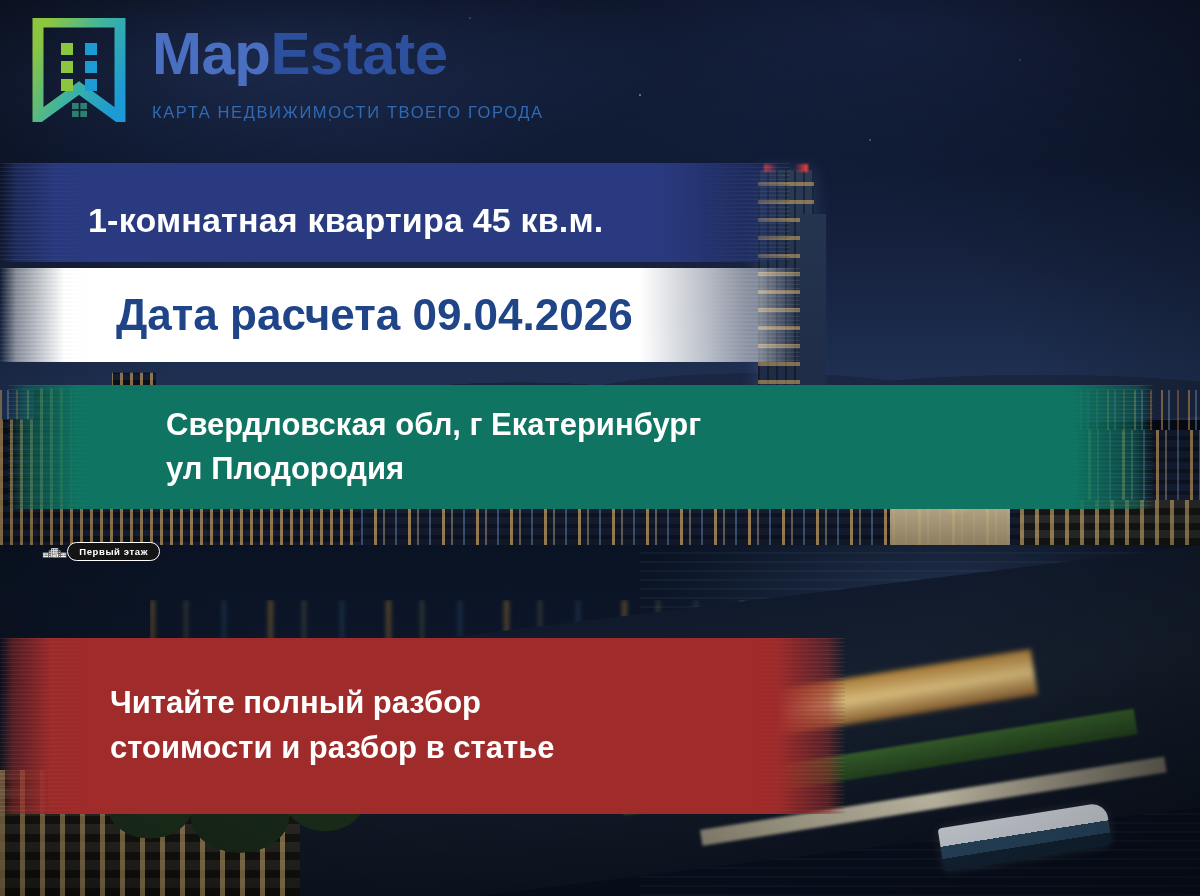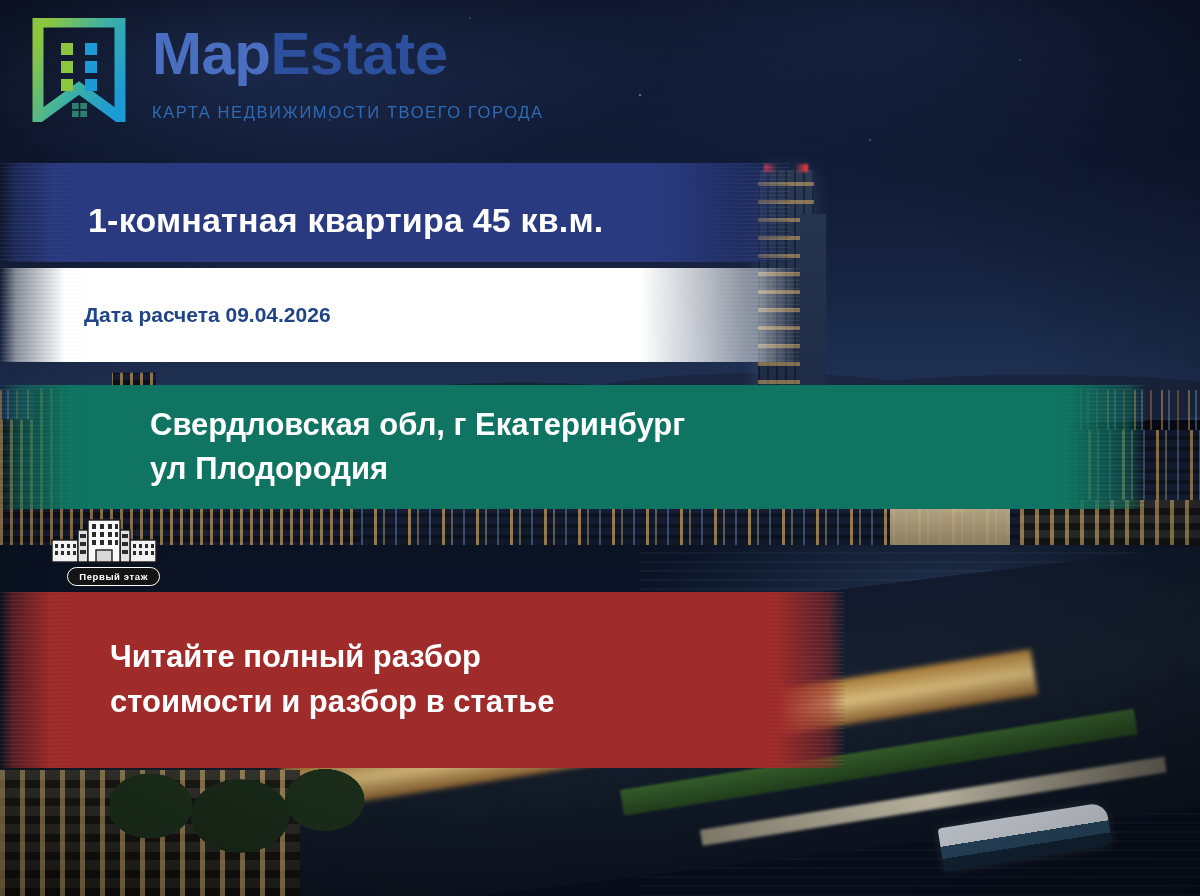--- a/index.html
+++ b/index.html
@@ -274,8 +274,8 @@
       rgba(255,255,255,0) 100%);
   }
   .band-white .txt{
-    color:#1f4487; font-size:21px; font-weight:bold;
-    padding-left:84px;
+    color:#1f4487; font-size:44px; font-weight:bold;
+    padding-left:116px;
   }
 
   .band-green{

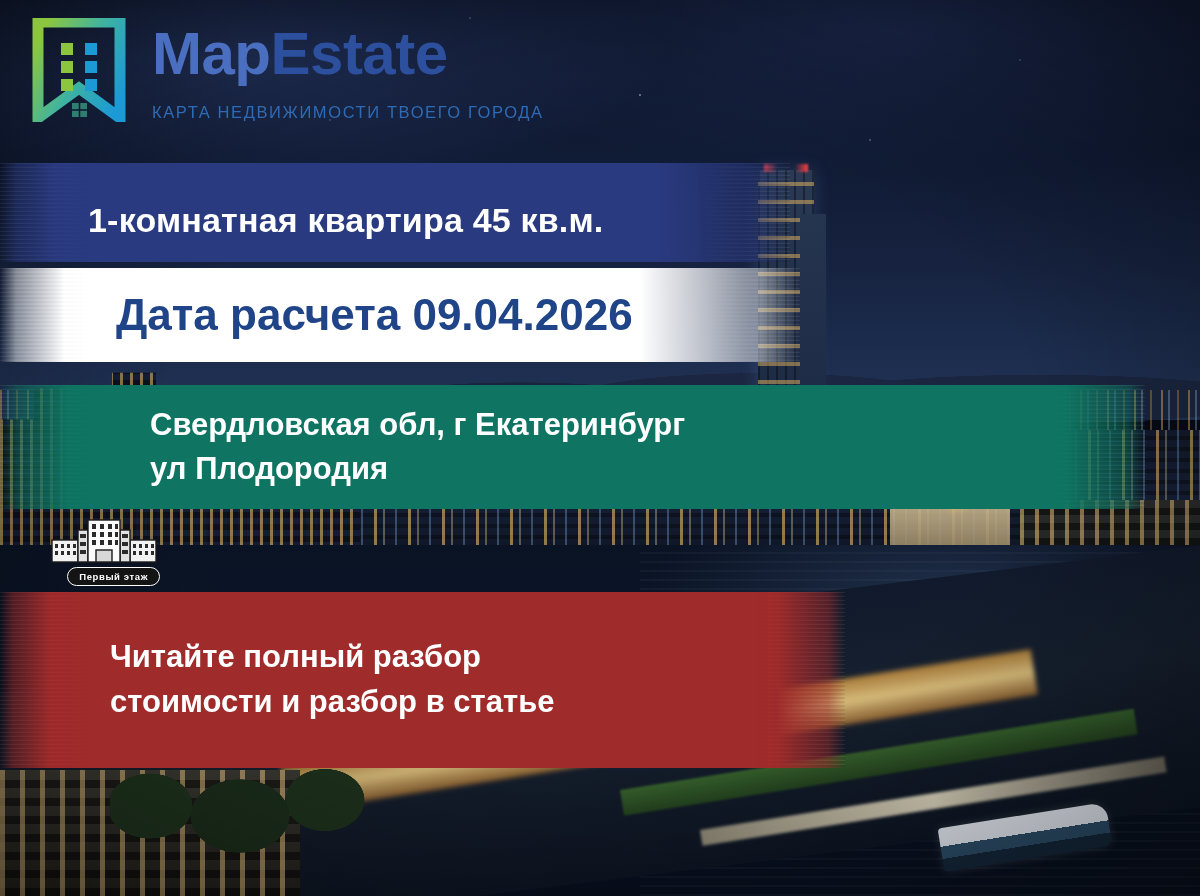--- a/index.html
+++ b/index.html
@@ -279,7 +279,7 @@
   }
 
   .band-green{
-    left:0; top:385px; width:1145px; height:124px;
+    left:8px; top:385px; width:1145px; height:124px;
     background:linear-gradient(90deg,
       rgba(15,117,98,0) 0%,
       rgba(15,117,98,.5) 1.5%,
@@ -287,6 +287,7 @@
       #0f7562 93%,
       rgba(15,117,98,.5) 98.5%,
       rgba(15,117,98,0) 100%);
+    padding-left:8px;
   }
   .band-green .txt{
     color:#ffffff; font-size:31px; font-weight:bold; line-height:1.42;

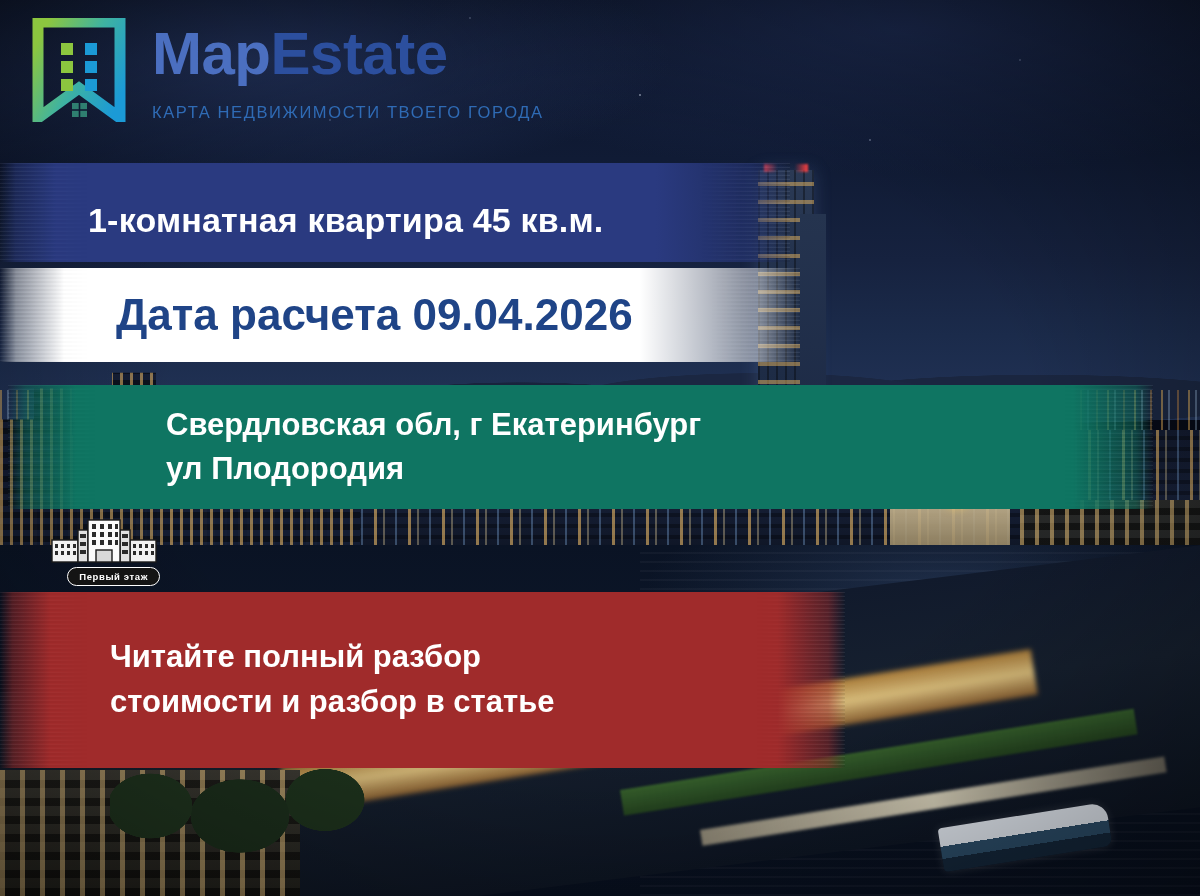--- a/index.html
+++ b/index.html
@@ -335,7 +335,7 @@
   .watermark{
     position:absolute; left:42px; top:514px; width:118px; height:78px;
     z-index:25;
-    display:flex; flex-direction:column; align-items:flex-end;
+    display:flex; flex-direction:row; align-items:center;
   }
   .wm-label{
     margin-top:-3px;

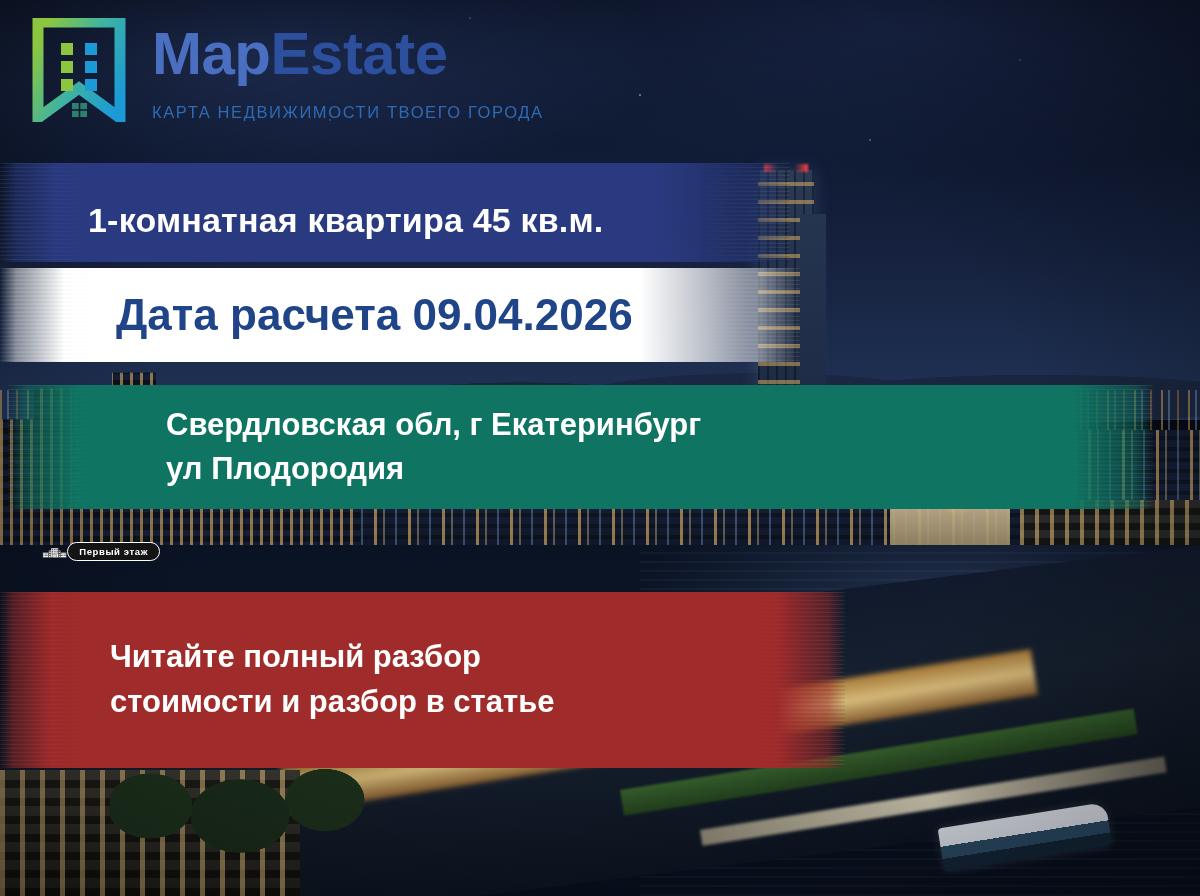--- a/index.html
+++ b/index.html
@@ -295,7 +295,7 @@
   }
 
   .band-red{
-    left:0; top:592px; width:845px; height:176px;
+    left:0; top:638px; width:845px; height:176px;
     background:linear-gradient(90deg,
       rgba(160,43,43,0) 0%,
       rgba(160,43,43,.5) 1.5%,

